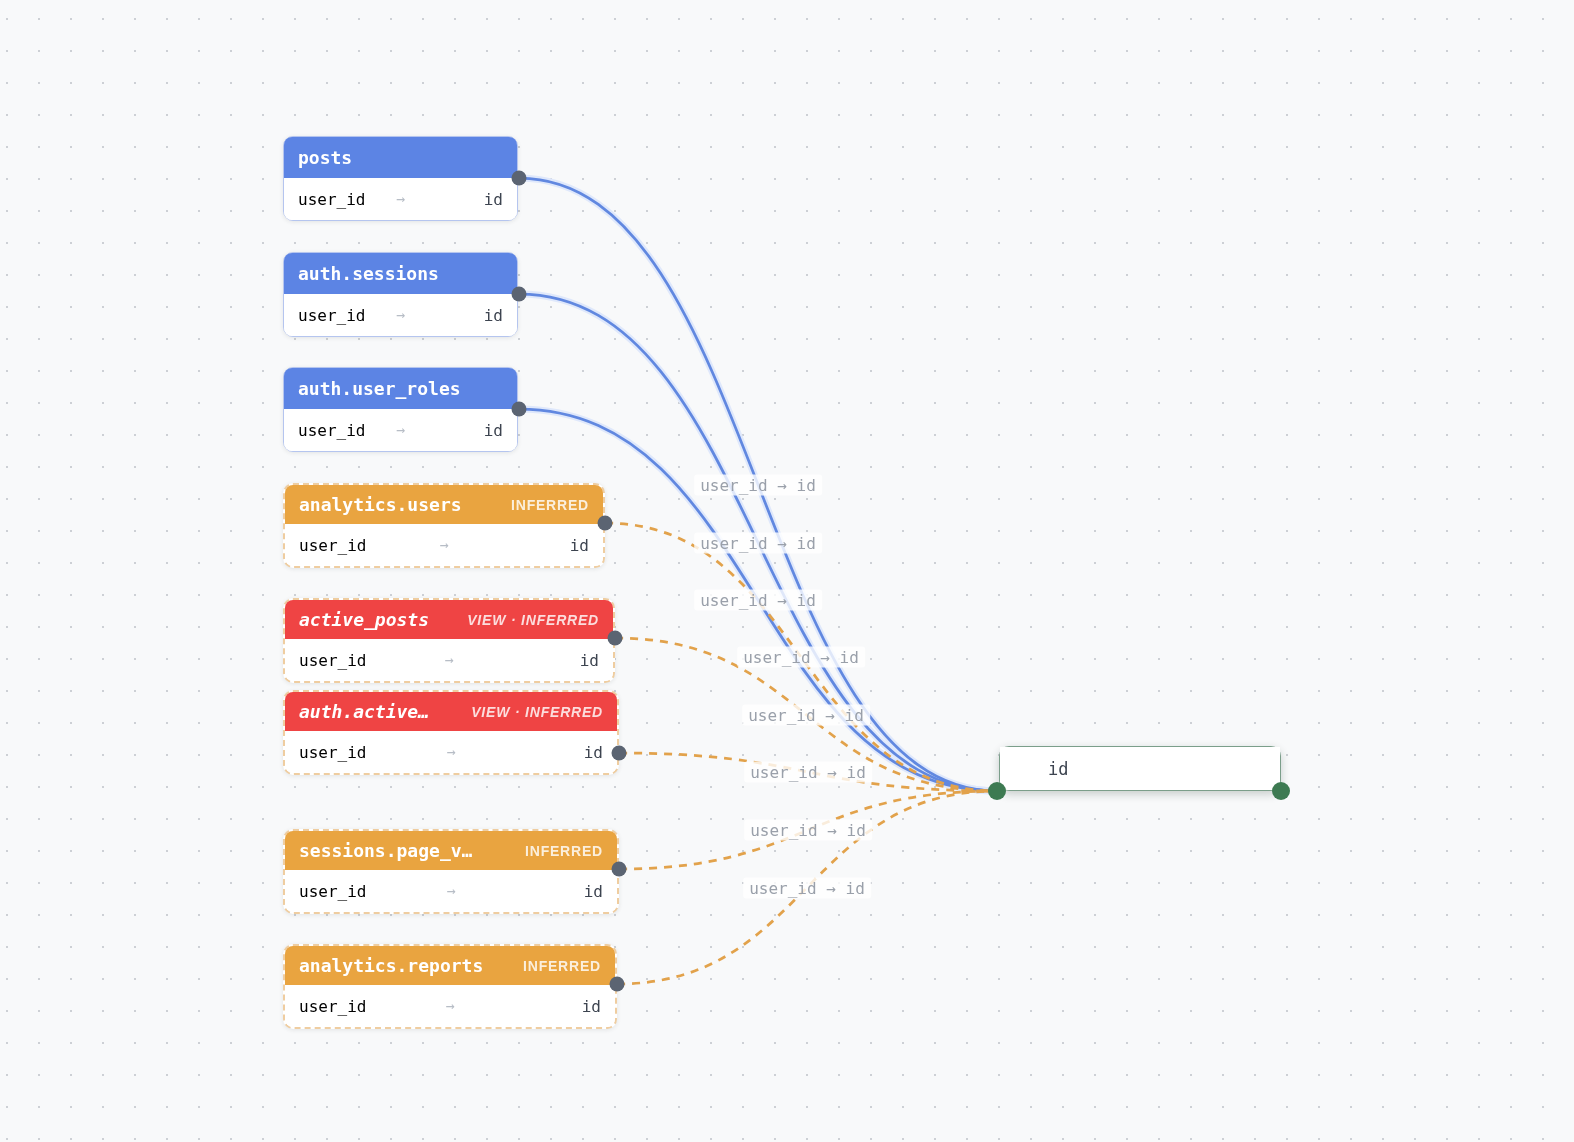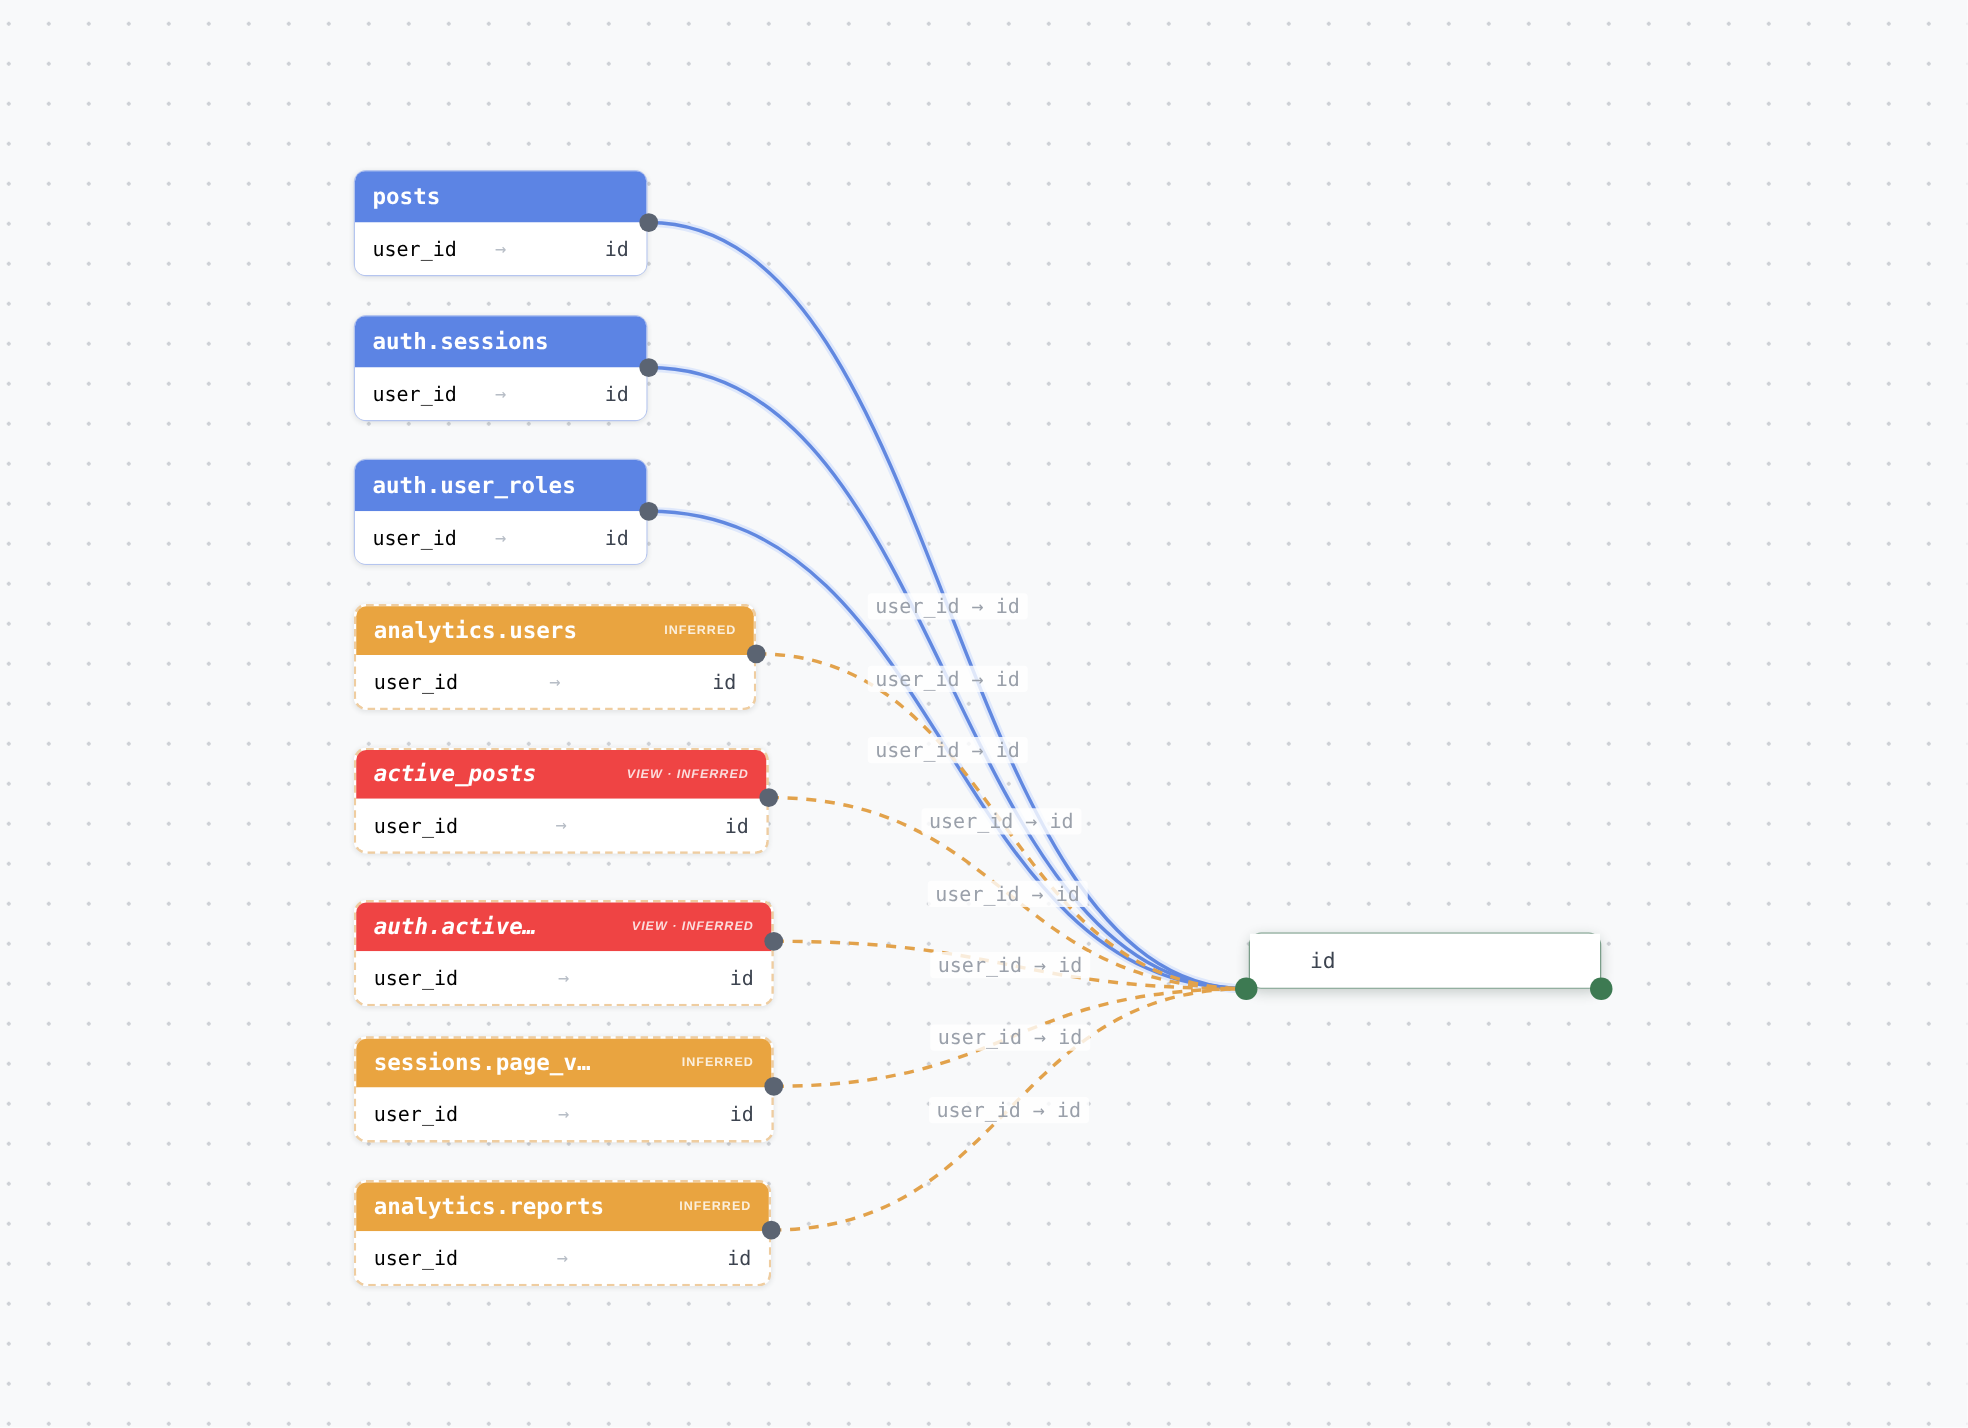--- a/index.html
+++ b/index.html
@@ -29,7 +29,7 @@
   .row .tgt{color:#3d4450;justify-self:end;margin-left:32px;}
   .badge{
     margin-left:auto;font-family:"Liberation Sans",sans-serif;font-weight:600;
-    color:rgba(255,255,255,0.82);font-size:10px;letter-spacing:0.8px;white-space:nowrap;
+    color:rgba(255,255,255,0.82);font-size:14px;letter-spacing:0.8px;white-space:nowrap;
   }
   .blue{border:1.5px solid #b5c5ef;}
   .blue .hdr{background:#5c84e4;height:41px;}

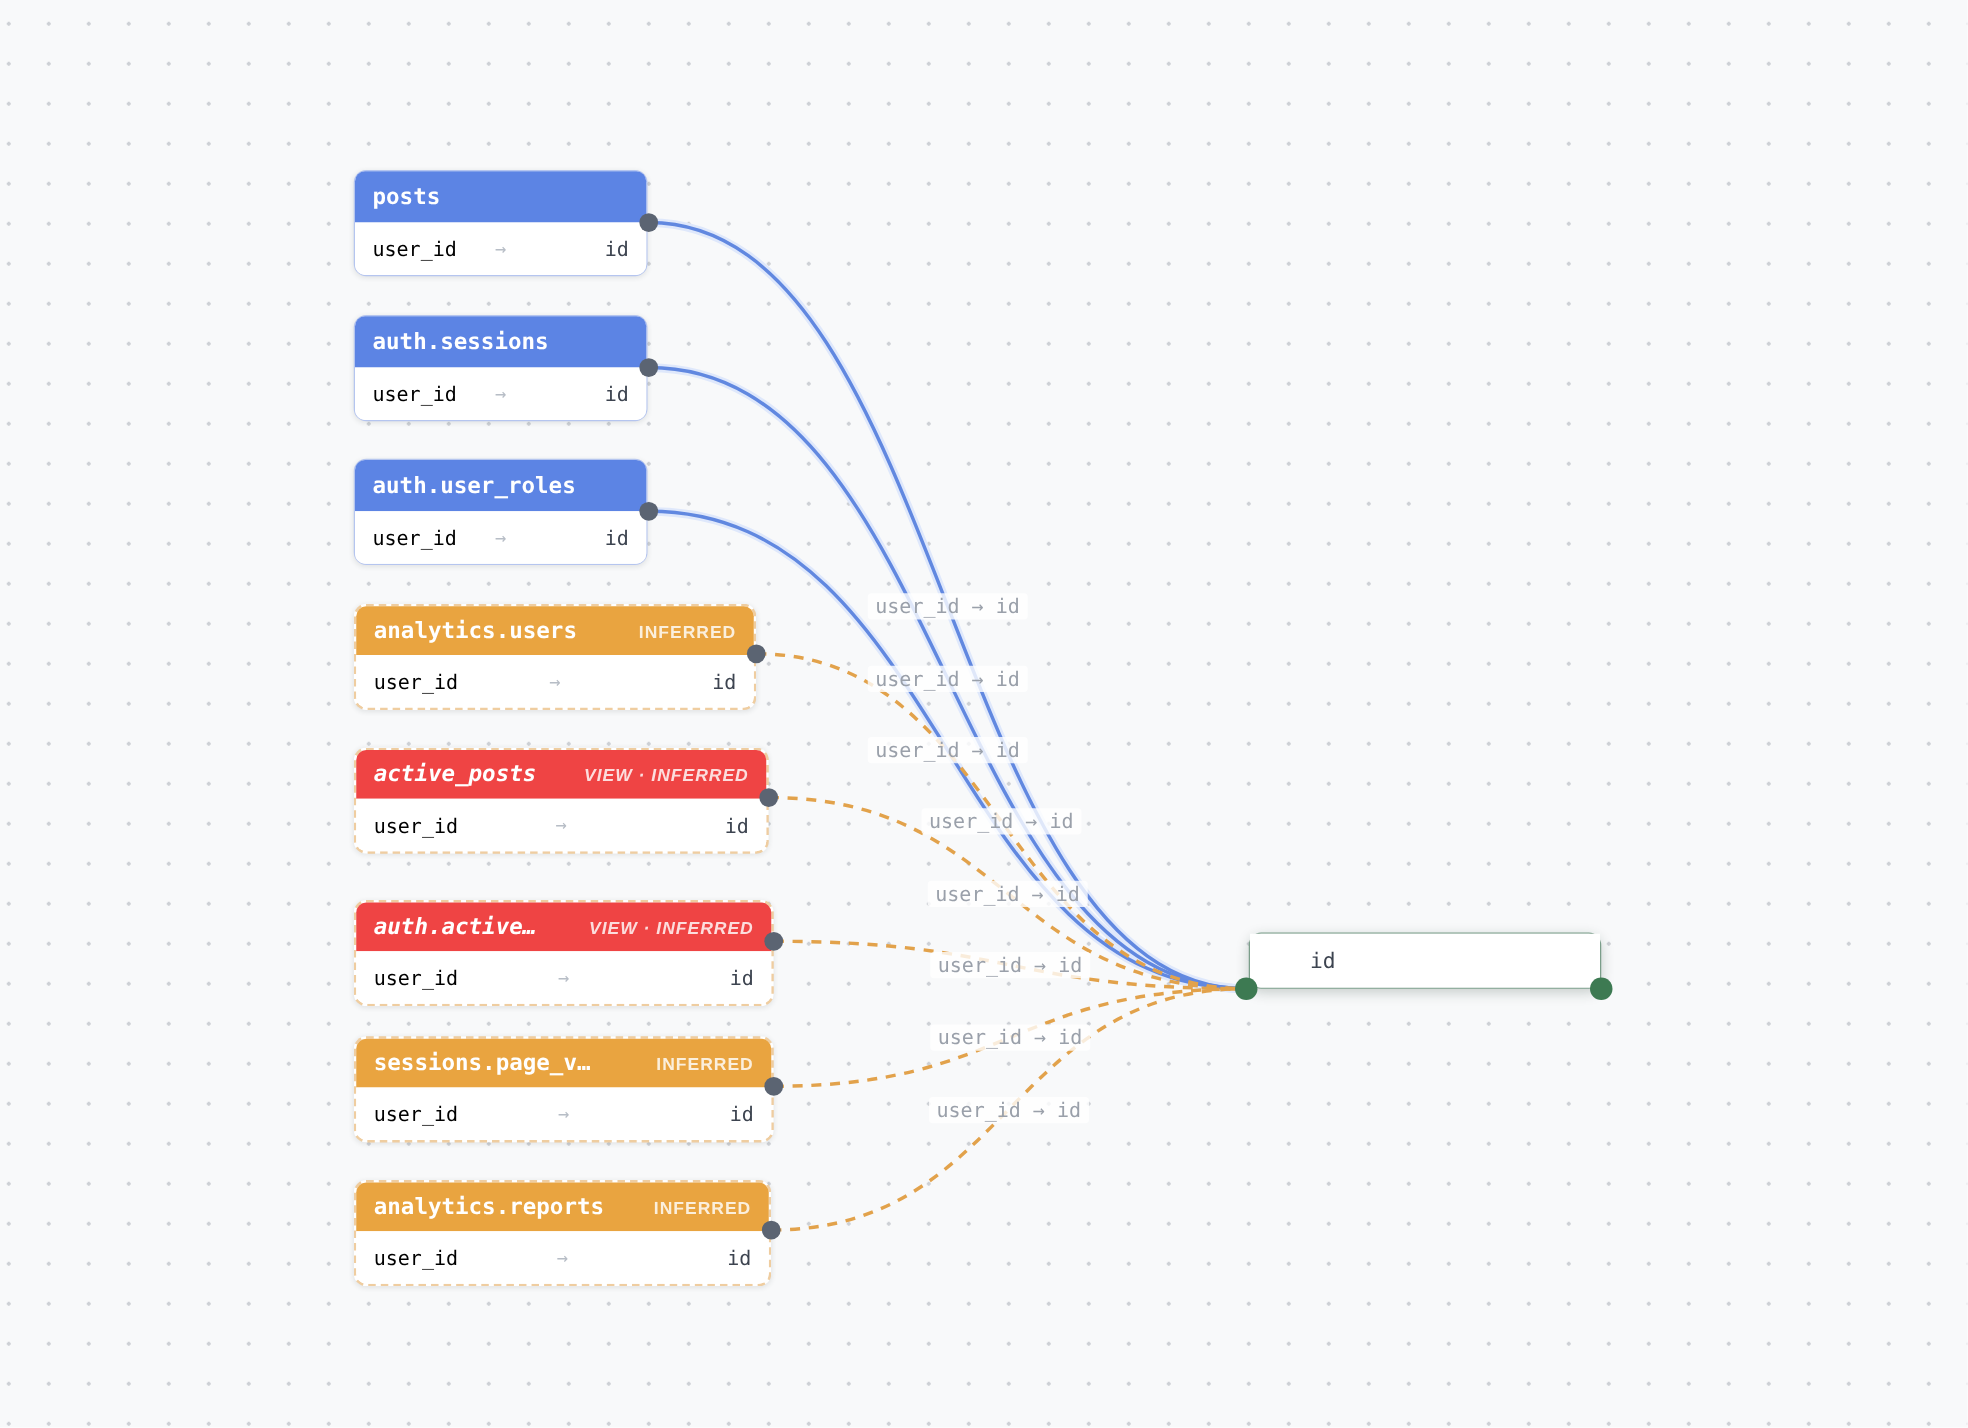--- a/index.html
+++ b/index.html
@@ -110,7 +110,7 @@
     </div>
   </div>
 
-  <div class="card view" style="left:283px;top:720px;width:336px;">
+  <div class="card view" style="left:283px;top:690px;width:336px;">
     <div class="hdr">
       <span>auth.active…</span>
       <span class="badge">VIEW · INFERRED</span>

